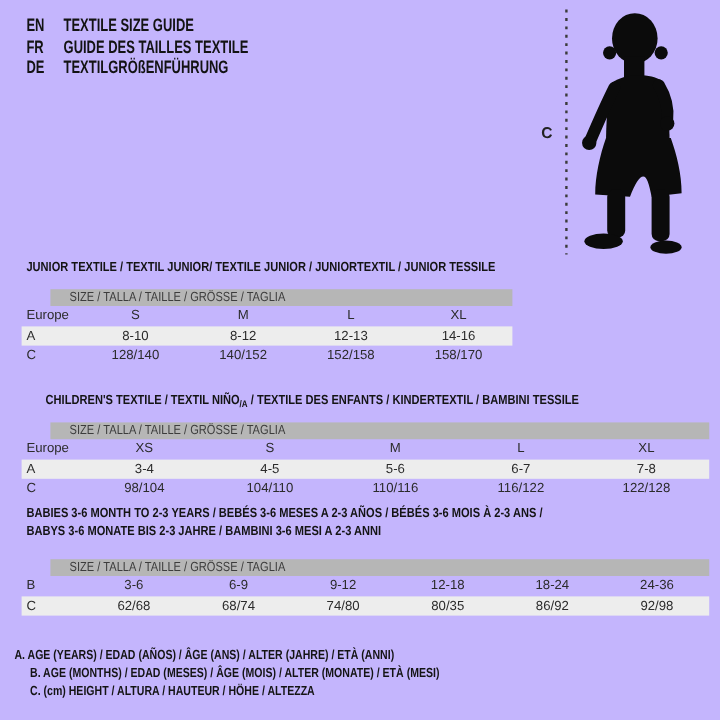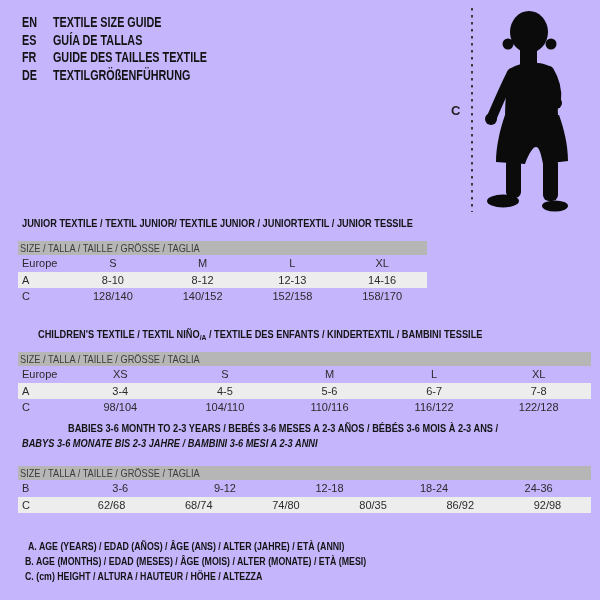--- a/index.html
+++ b/index.html
@@ -40,9 +40,6 @@
   <div class="abs lang-list">
     <div class="lang-row">
       <span class="cond72"><span class="lang-code">EN</span><span>TEXTILE SIZE GUIDE</span></span>
-    </div>
-    <div class="lang-row">
-      <span class="cond72"><span class="lang-code">ES</span><span>GUÍA DE TALLAS</span></span>
     </div>
     <div class="lang-row">
       <span class="cond72"><span class="lang-code">FR</span><span>GUIDE DES TAILLES TEXTILE</span></span>

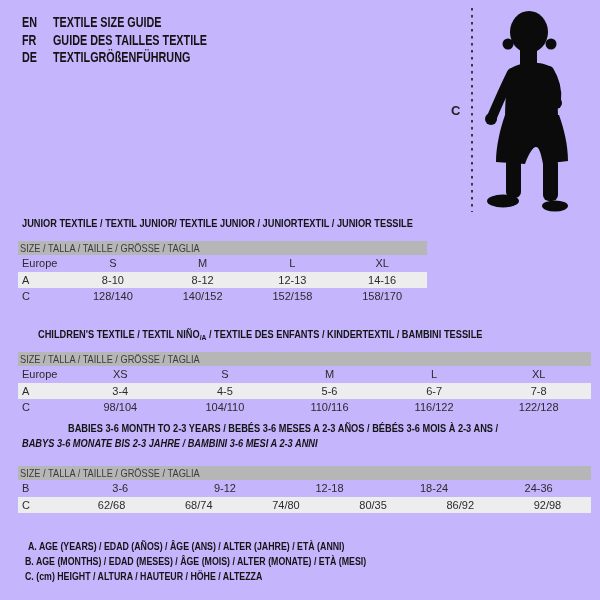--- a/index.html
+++ b/index.html
@@ -22,7 +22,7 @@
   
   .tbl{position:absolute;}
   .thead{height:14px;line-height:14px;background:var(--header_bar,#b6b6b6);
-         font-size:11px;color:#3c3c3c;padding-left:2px;overflow:hidden;}
+         font-size:11px;color:#3c3c3c;padding-left:16px;overflow:hidden;margin-left:24px;}
   .trow{display:flex;font-size:11px;color:#2b2b2b;}
   .trow.alt{background:var(--row_alt,#ededed);}
   .h17{height:17px;line-height:17px;}

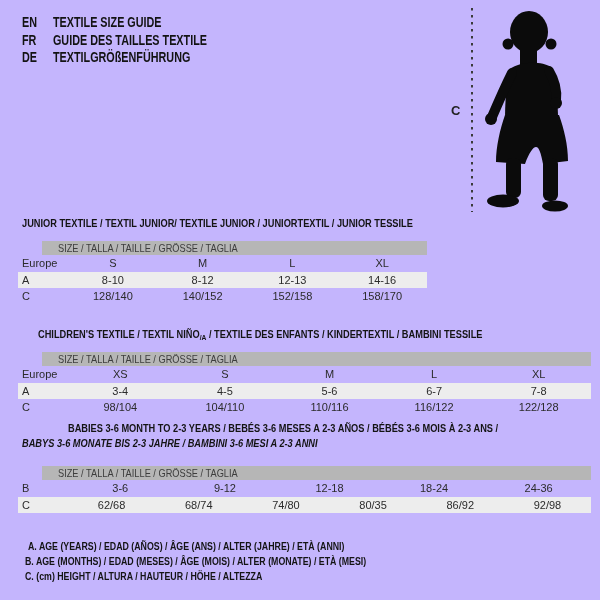--- a/index.html
+++ b/index.html
@@ -136,7 +136,7 @@
   </div>
 
   <div class="abs" style="left:22px;top:421px;">
-    <div class="sec-title" style="height:15px;line-height:15px;margin-left:46px;">
+    <div class="sec-title" style="height:15px;line-height:15px;">
       <span class="cond">BABIES 3-6 MONTH TO 2-3 YEARS / BEBÉS 3-6 MESES A 2-3 AÑOS / BÉBÉS 3-6 MOIS À 2-3 ANS /</span>
     </div>
     <div class="sec-title" style="height:15px;line-height:15px;font-style:italic;">

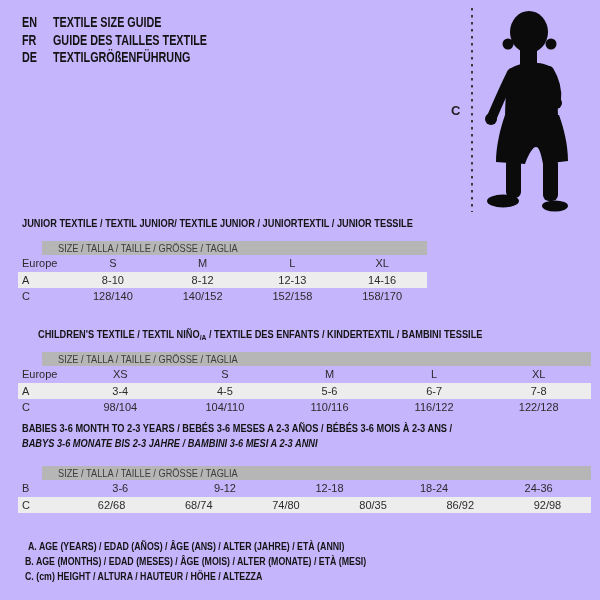--- a/index.html
+++ b/index.html
@@ -139,7 +139,7 @@
     <div class="sec-title" style="height:15px;line-height:15px;">
       <span class="cond">BABIES 3-6 MONTH TO 2-3 YEARS / BEBÉS 3-6 MESES A 2-3 AÑOS / BÉBÉS 3-6 MOIS À 2-3 ANS /</span>
     </div>
-    <div class="sec-title" style="height:15px;line-height:15px;font-style:italic;">
+    <div class="sec-title" style="height:15px;line-height:15px;">
       <span class="cond">BABYS 3-6 MONATE BIS 2-3 JAHRE / BAMBINI 3-6 MESI A 2-3 ANNI</span>
     </div>
   </div>

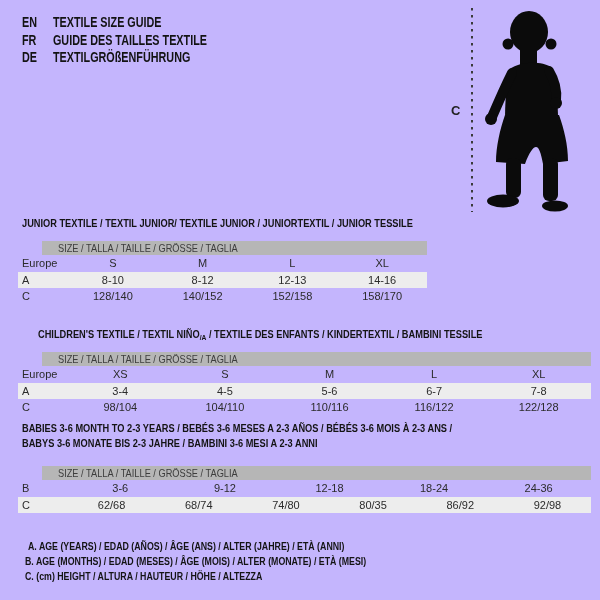--- a/index.html
+++ b/index.html
@@ -150,6 +150,7 @@
     <div class="trow h17">
       <div class="tlabel">B</div>
       <div class="tcell">3-6</div>
+      <div class="tcell">6-9</div>
       <div class="tcell">9-12</div>
       <div class="tcell">12-18</div>
       <div class="tcell">18-24</div>

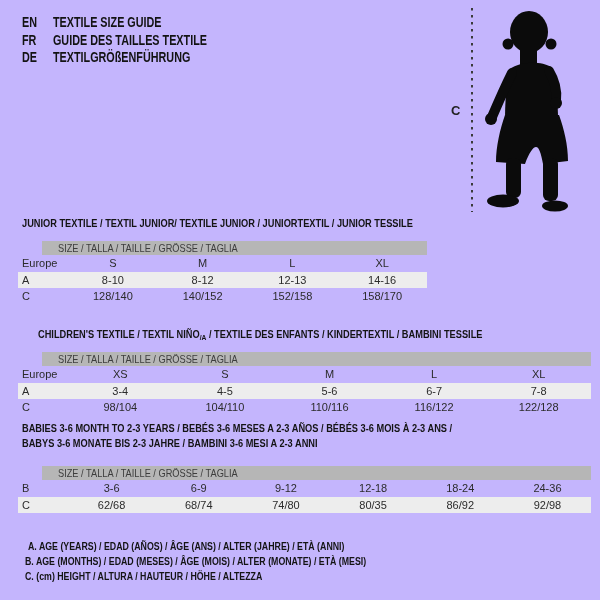--- a/index.html
+++ b/index.html
@@ -167,7 +167,7 @@
     </div>
   </div>
 
-  <div class="abs footnote" style="left:28px;top:539px;">
+  <div class="abs footnote" style="left:12px;top:539px;">
     <span class="cond80">A. AGE (YEARS) / EDAD (AÑOS) / ÂGE (ANS) / ALTER (JAHRE) / ETÀ (ANNI)</span>
   </div>
   <div class="abs footnote" style="left:25px;top:554px;">

